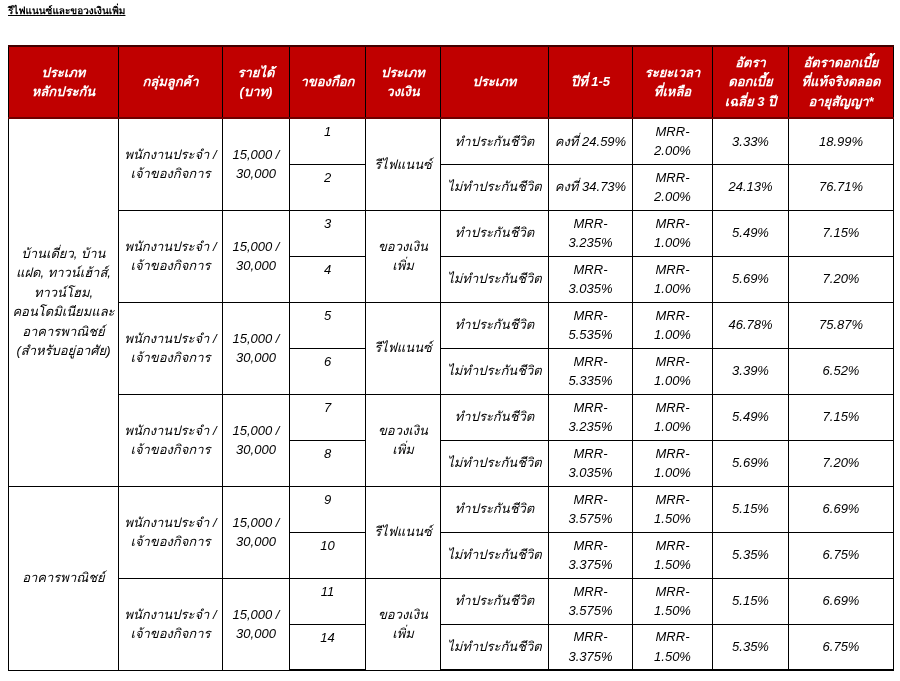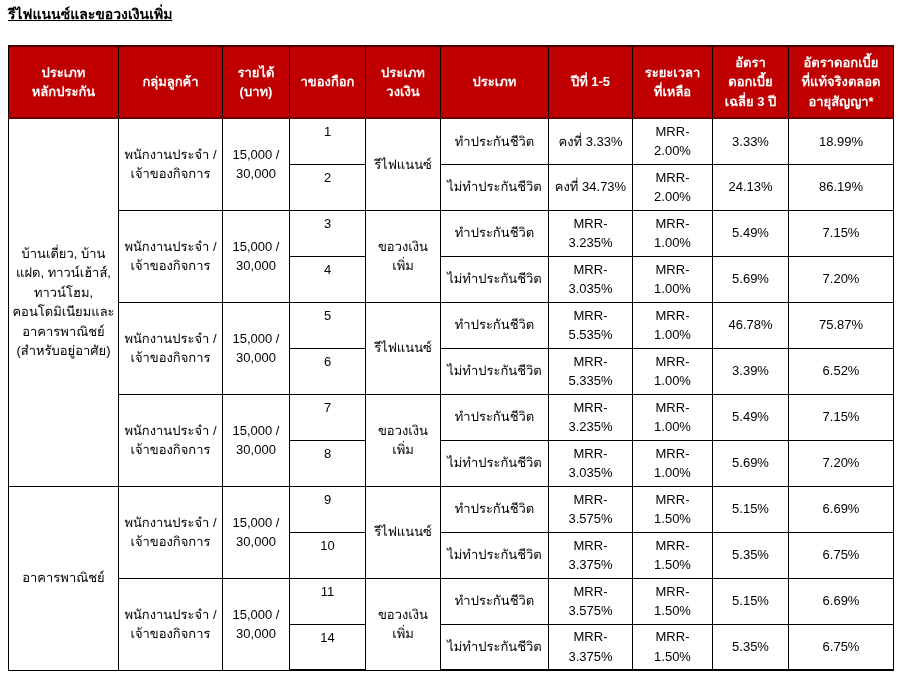--- a/index.html
+++ b/index.html
@@ -15,7 +15,7 @@
   .page-title {
     position: absolute;
     left: 8px; top: 3px;
-    font-size: 14px;
+    font-size: 10px;
     font-weight: bold;
     text-decoration: underline;
     white-space: pre-line;

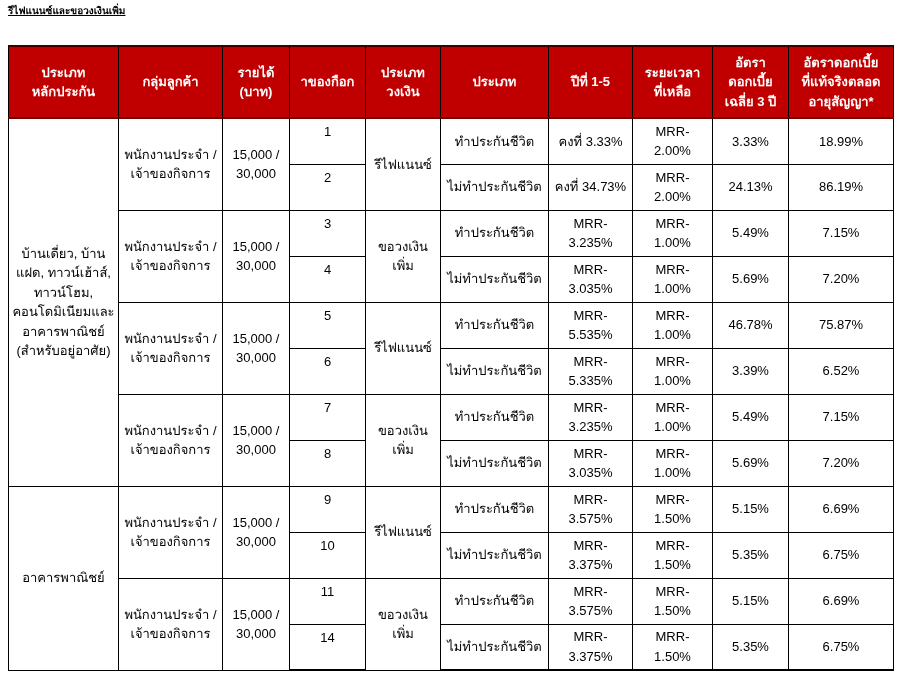--- a/index.html
+++ b/index.html
@@ -26,6 +26,7 @@
     width: 885px;
     border-collapse: collapse;
     table-layout: fixed;
+    font-style: italic;
   }
   th, td {
     border: 1px solid #000000;

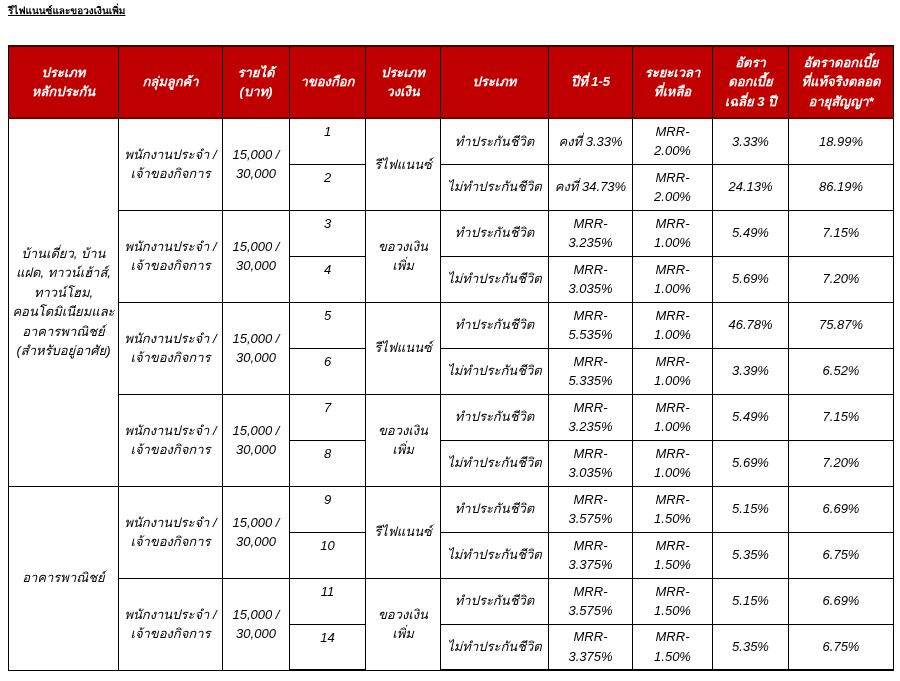--- a/index.html
+++ b/index.html
@@ -107,7 +107,7 @@
       <td class="opt">1</td>
       <td rowspan="2">รีไฟแนนซ์</td>
       <td>ทำประกันชีวิต</td>
-      <td>คงที่ 3.33%</td>
+      <td>คงที่ 24.59%</td>
       <td>MRR-
 2.00%</td>
       <td>3.33%</td>

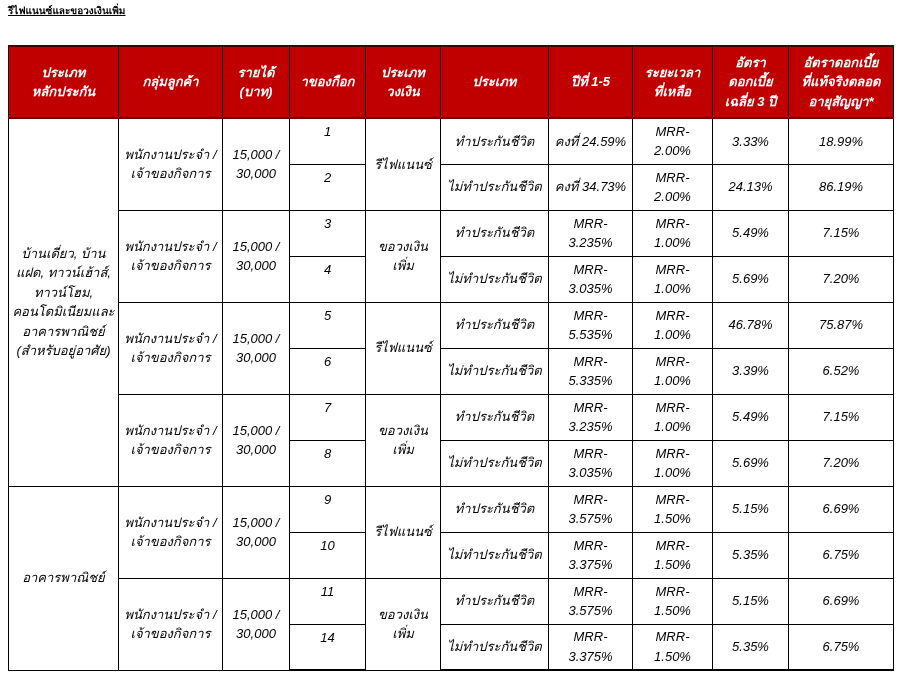--- a/index.html
+++ b/index.html
@@ -120,7 +120,7 @@
       <td>MRR-
 2.00%</td>
       <td>24.13%</td>
-      <td>86.19%</td>
+      <td>76.71%</td>
     </tr>
 
     <tr>

